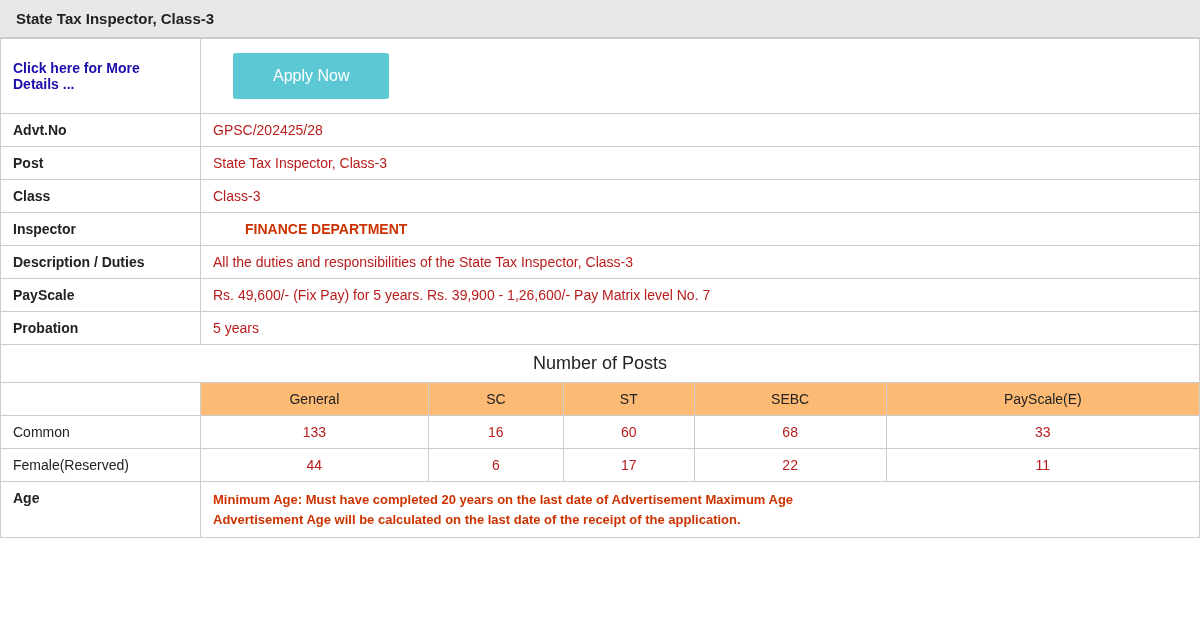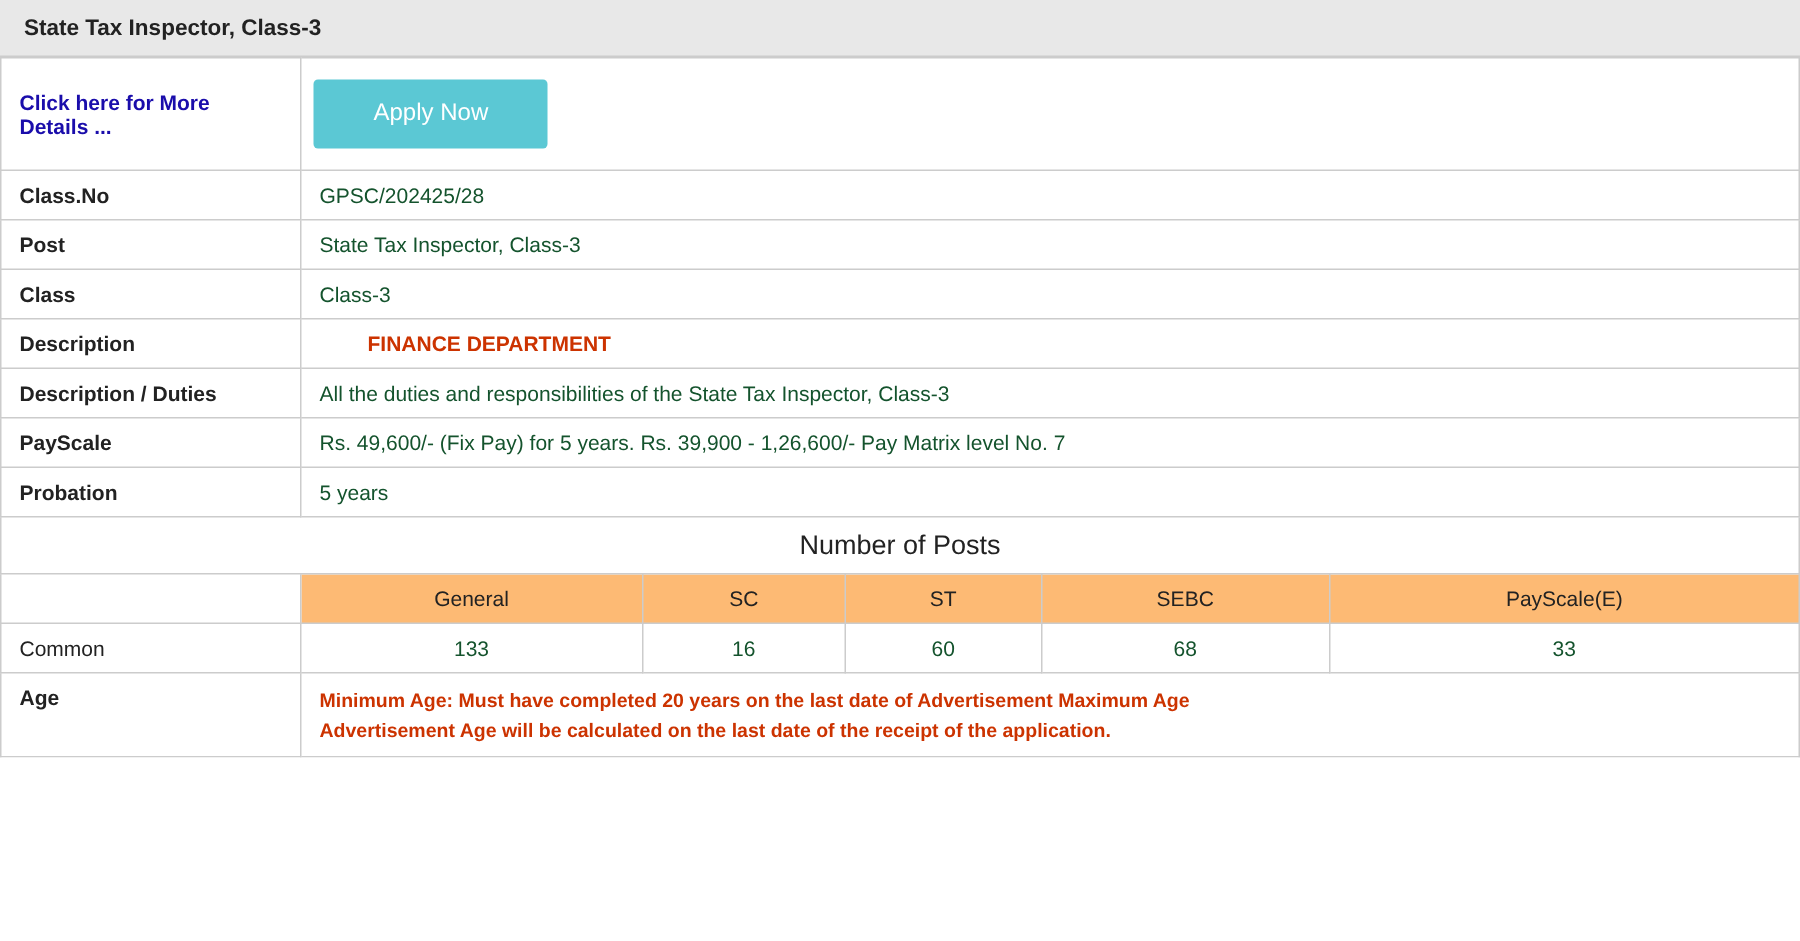--- a/index.html
+++ b/index.html
@@ -99,7 +99,7 @@
         <span>Click here for More Details ...</span>
       </a>
     </td>
-    <td style="vertical-align: middle; padding: 14px 8px;" colspan="5">
+    <td style="vertical-align: middle; padding: 14px 32px;" colspan="5">
       <button class="apply-btn">
         <span>Apply Now</span>
       </button>

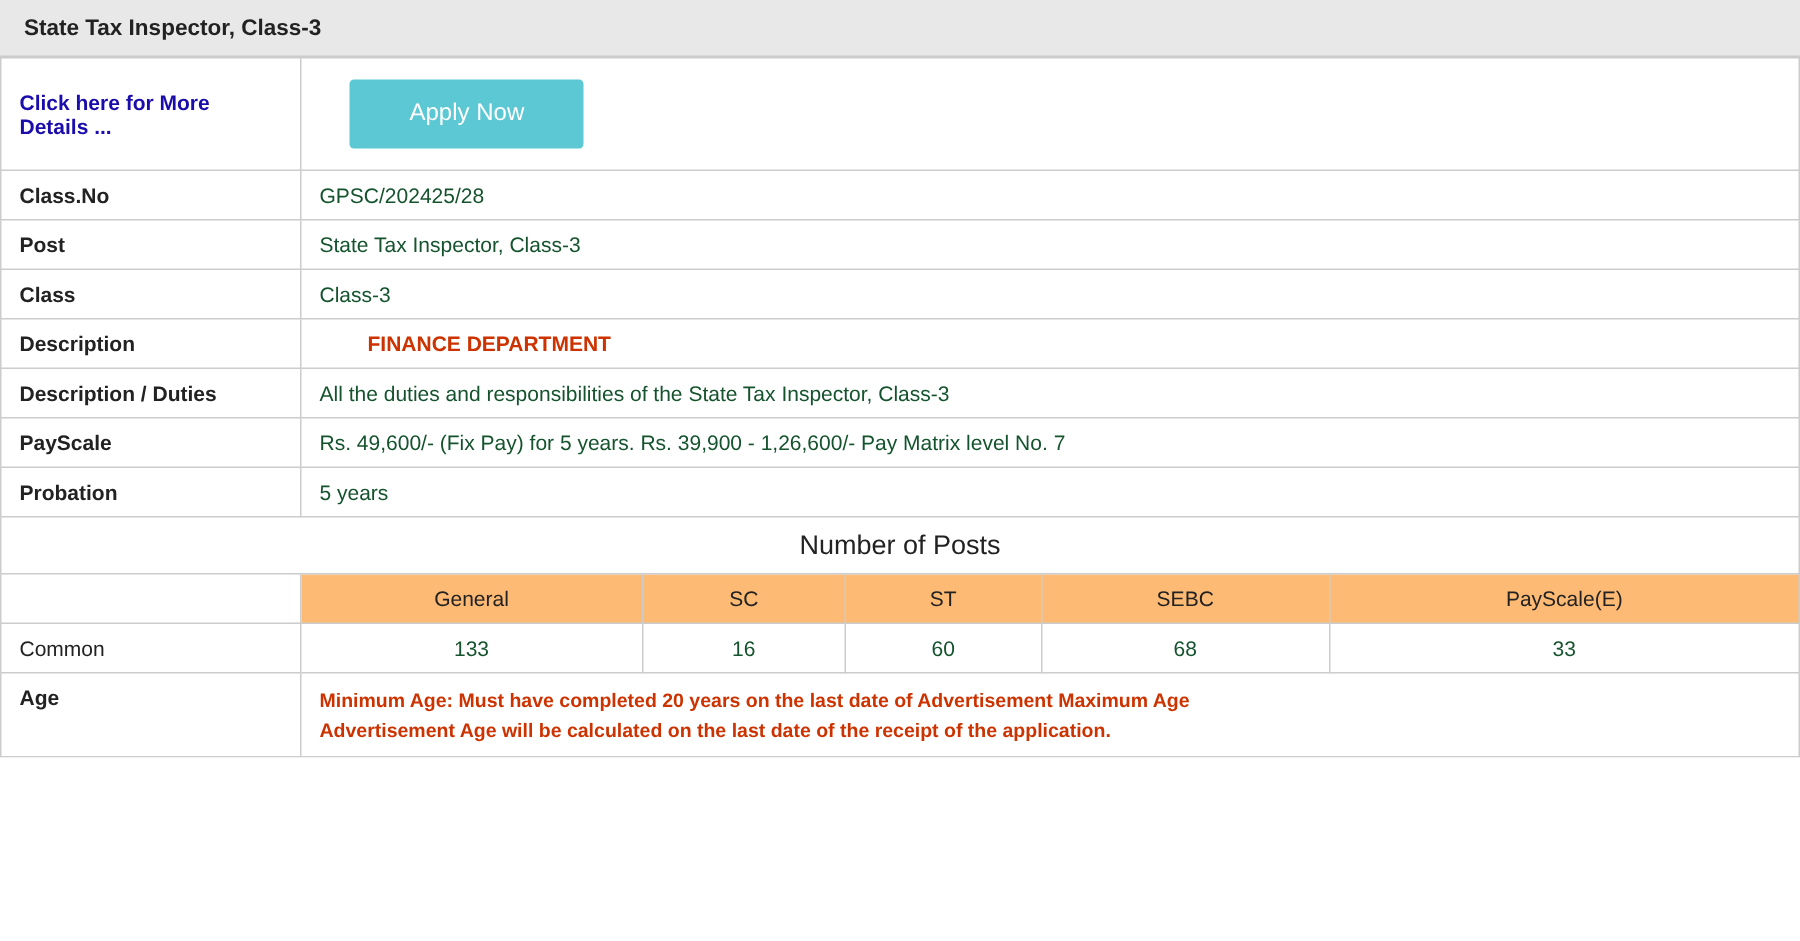--- a/index.html
+++ b/index.html
@@ -107,7 +107,7 @@
   </tr>
 
   <tr>
-    <td class="label-cell">Class.No</td>
+    <td class="label-cell">Advt.No</td>
     <td colspan="5" class="value-orange">GPSC/202425/28</td>
   </tr>
   <tr>

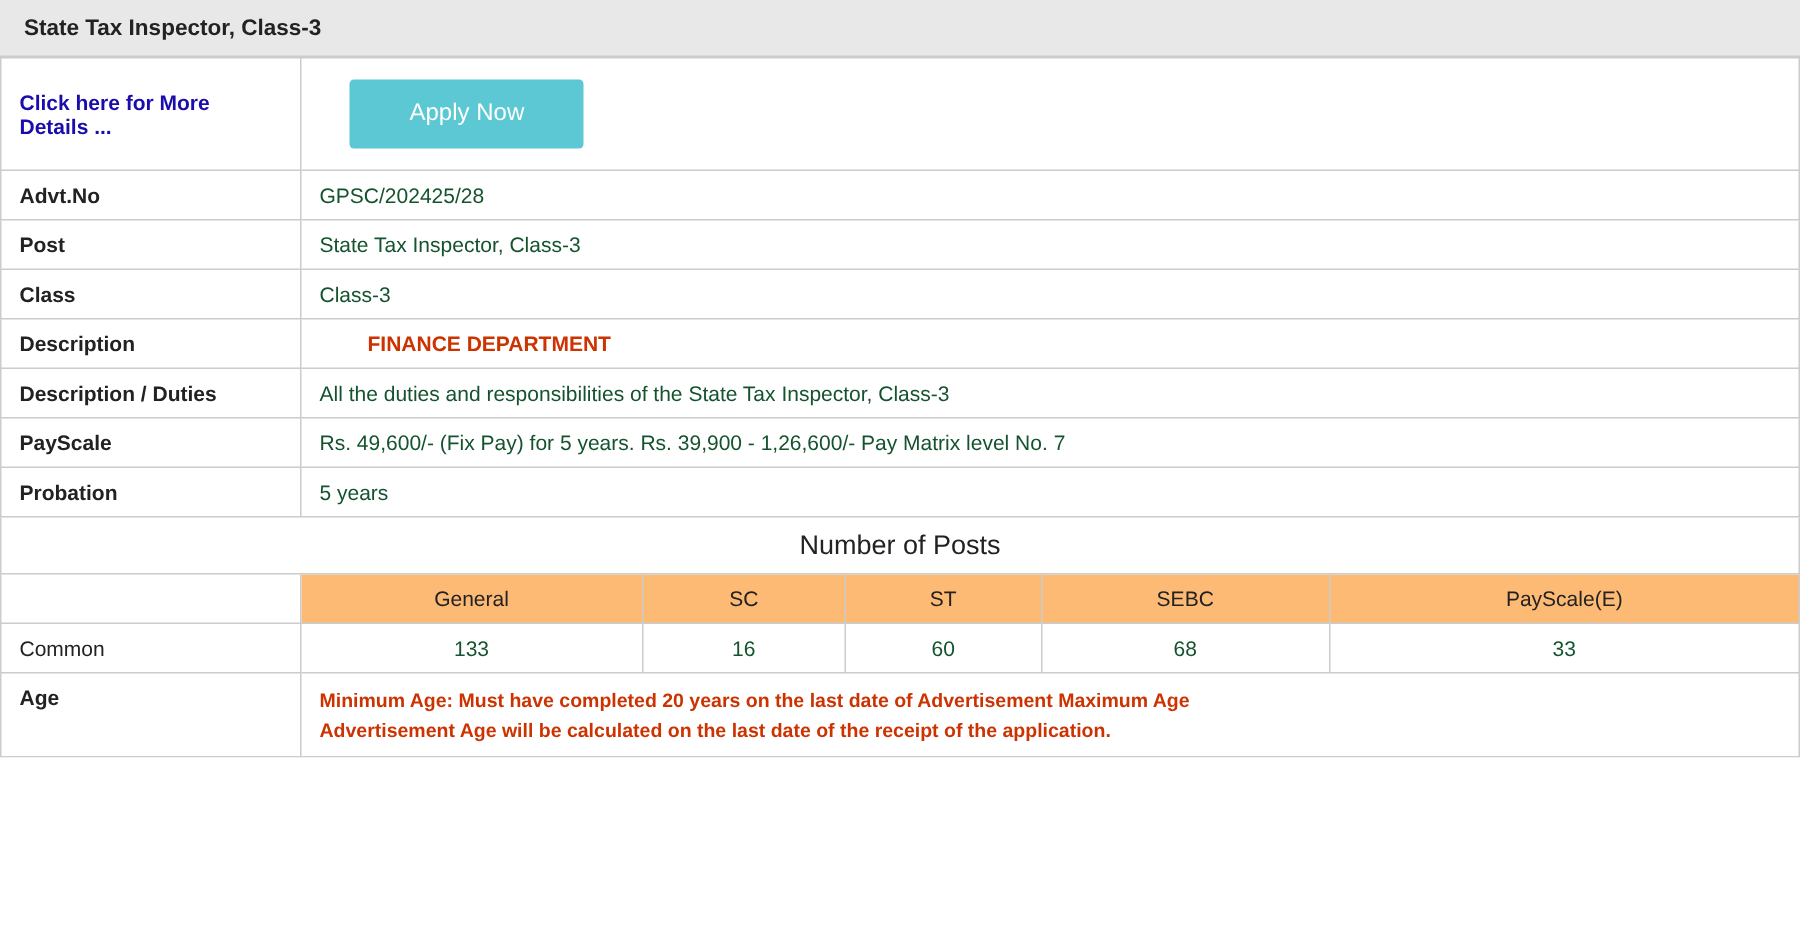--- a/index.html
+++ b/index.html
@@ -32,7 +32,7 @@
       color: #222;
     }
     .value-orange {
-      color: #14532d;
+      color: #b91c1c;
     }
     .value-orange-bold {
       color: #cc3300;

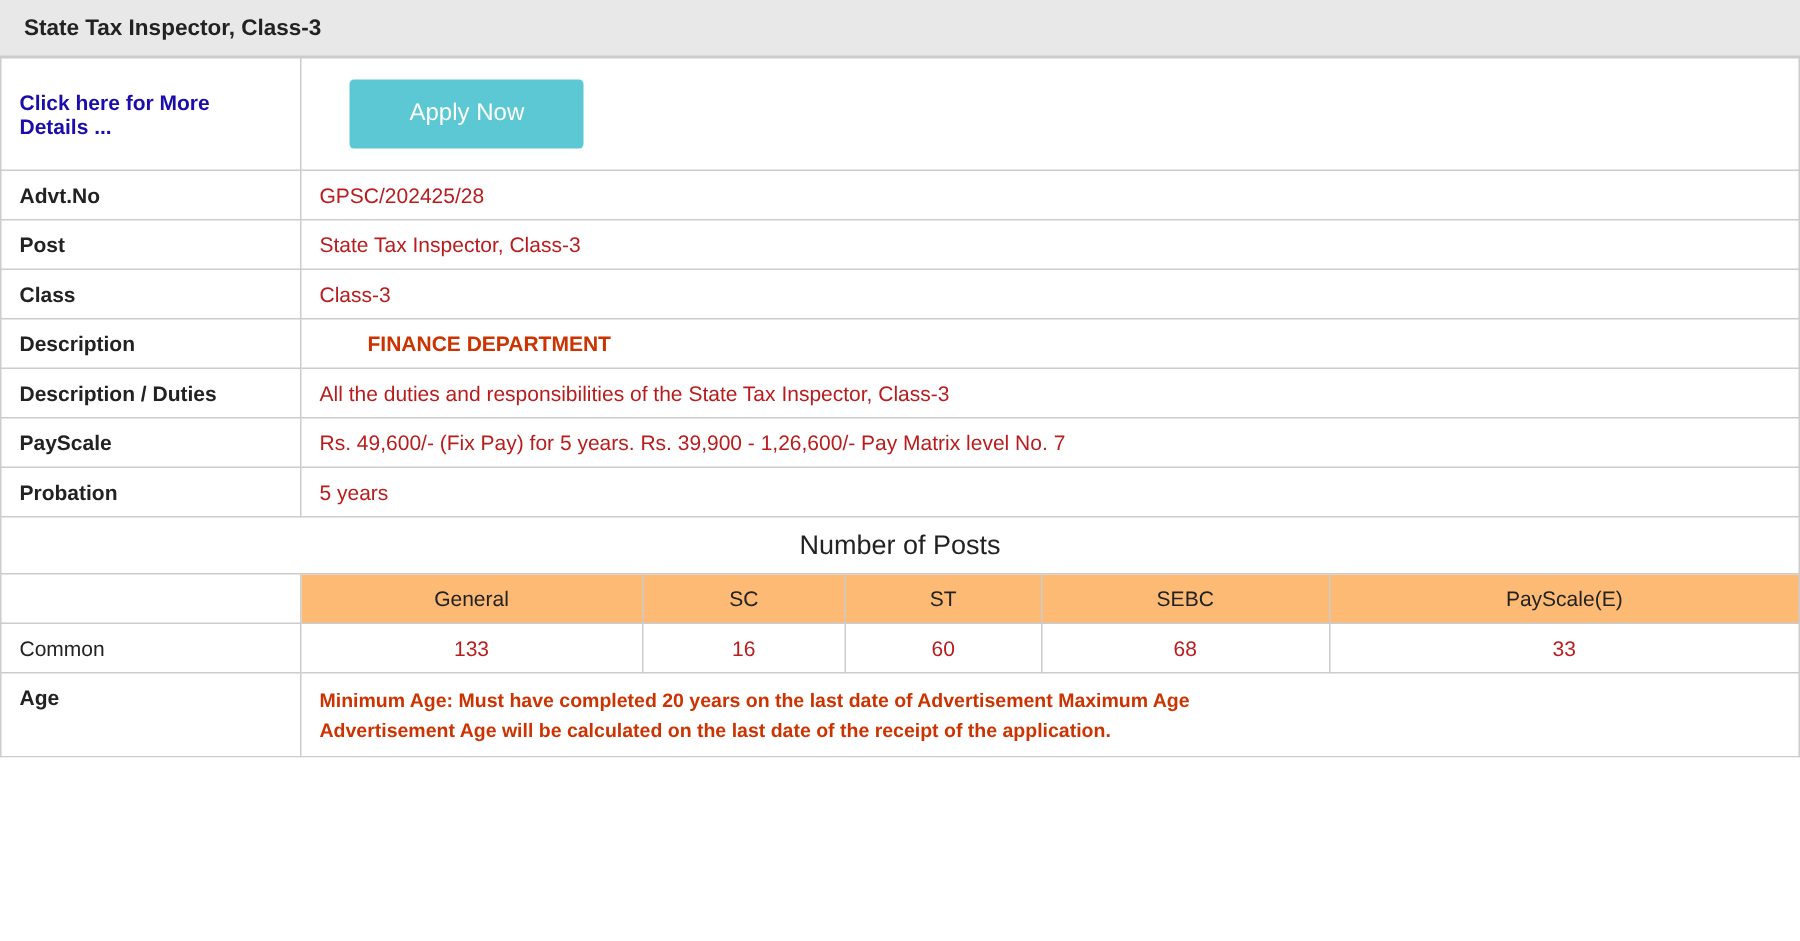--- a/index.html
+++ b/index.html
@@ -119,7 +119,7 @@
     <td colspan="5" class="value-orange">Class-3</td>
   </tr>
   <tr>
-    <td class="label-cell">Description</td>
+    <td class="label-cell">Inspector</td>
     <td colspan="5" class="value-orange-bold">FINANCE DEPARTMENT</td>
   </tr>
   <tr>

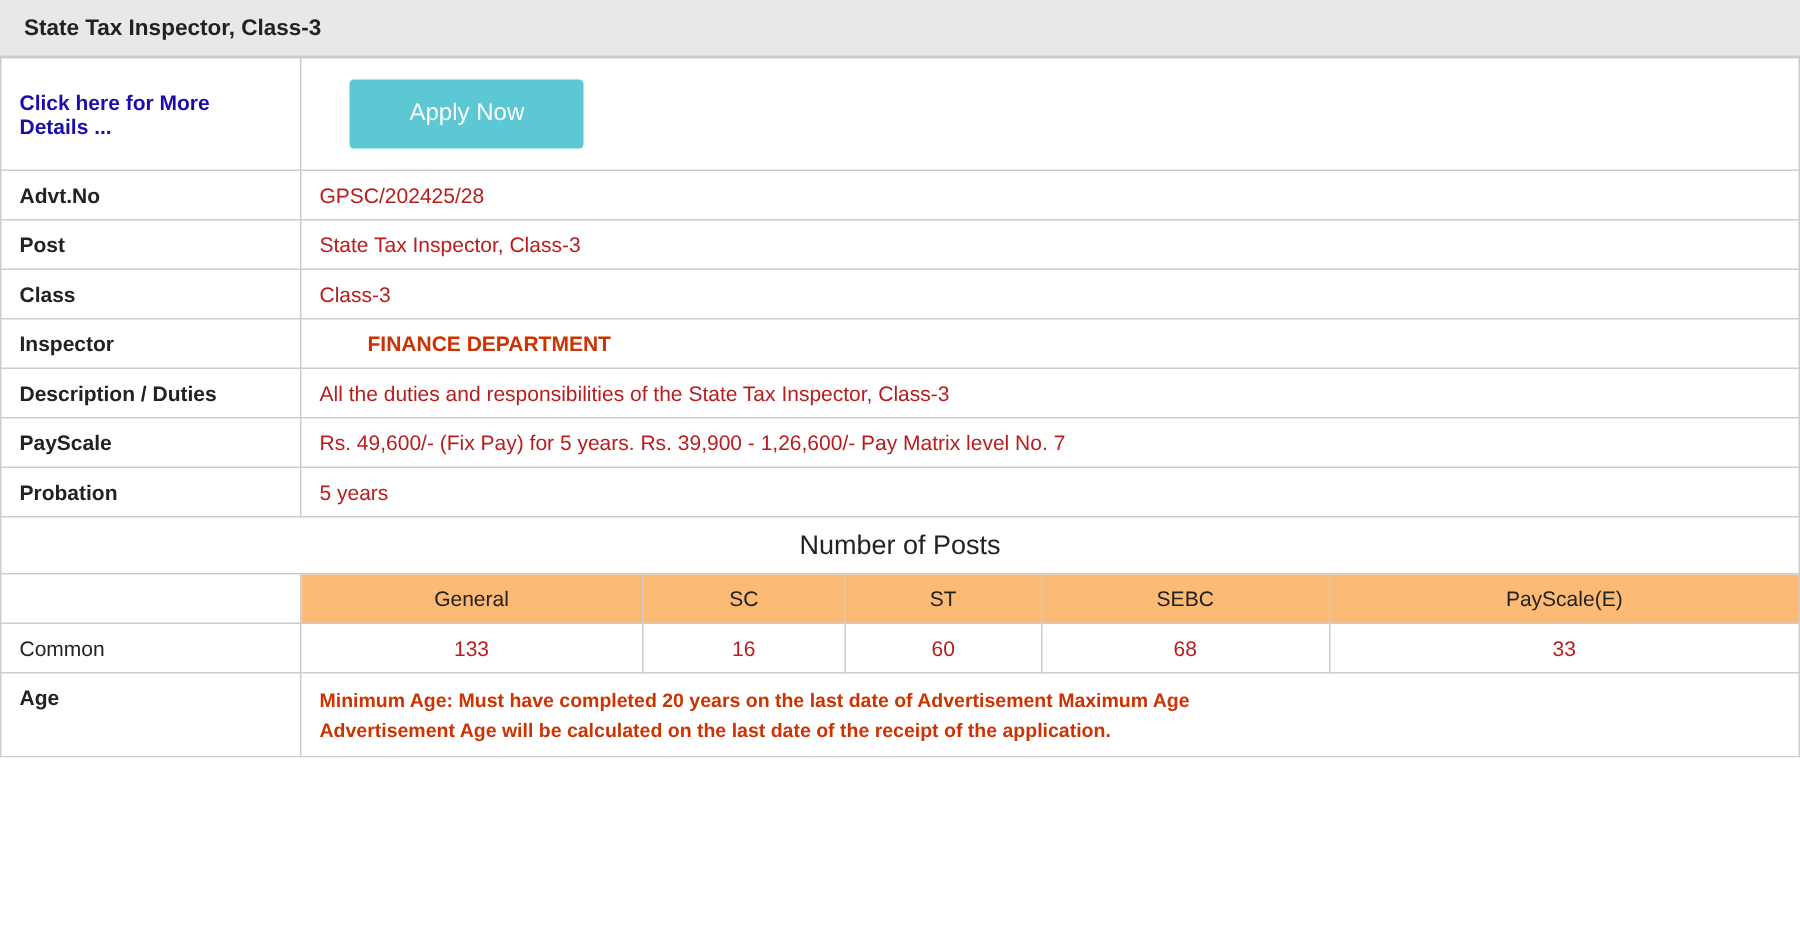--- a/index.html
+++ b/index.html
@@ -159,6 +159,14 @@
     <td class="value-orange">33</td>
   </tr>
 
+  <tr class="posts-table">
+    <td class="row-label">Female(Reserved)</td>
+    <td class="value-orange">44</td>
+    <td class="value-orange">6</td>
+    <td class="value-orange">17</td>
+    <td class="value-orange">22</td>
+    <td class="value-orange">11</td>
+  </tr>
 
   <tr>
     <td class="label-cell">Age</td>

